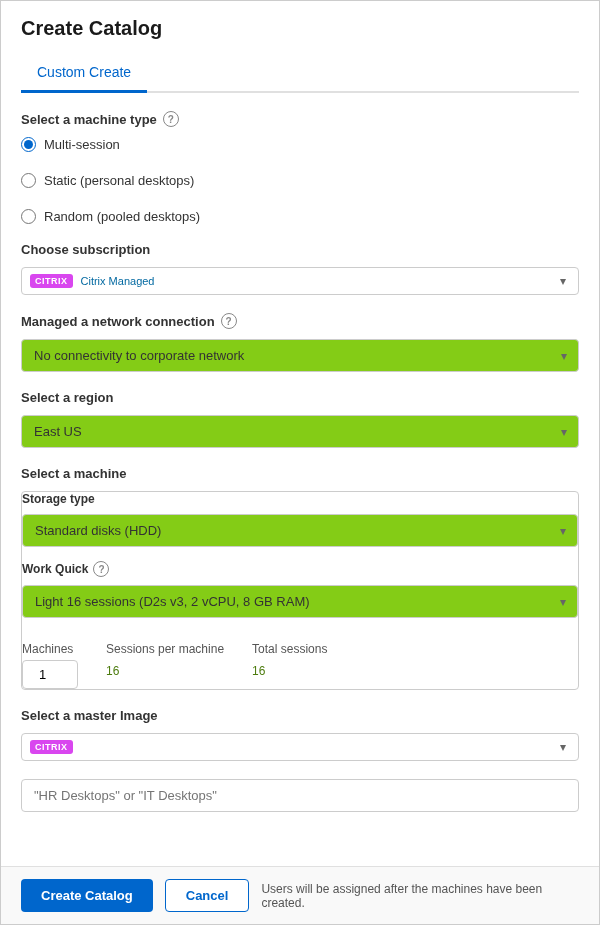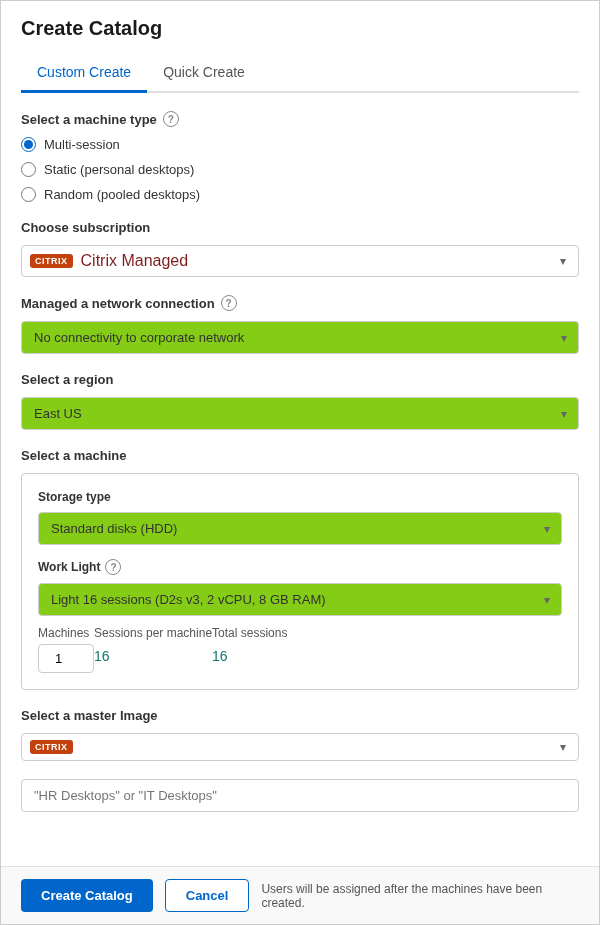--- a/index.html
+++ b/index.html
@@ -293,7 +293,6 @@
     <h1 class="page-title">Create Catalog</h1>
     <div class="tabs-row">
       <button class="tab active">Custom Create</button>
-      <button class="tab">Quick Create</button>
     </div>
   </div>
 

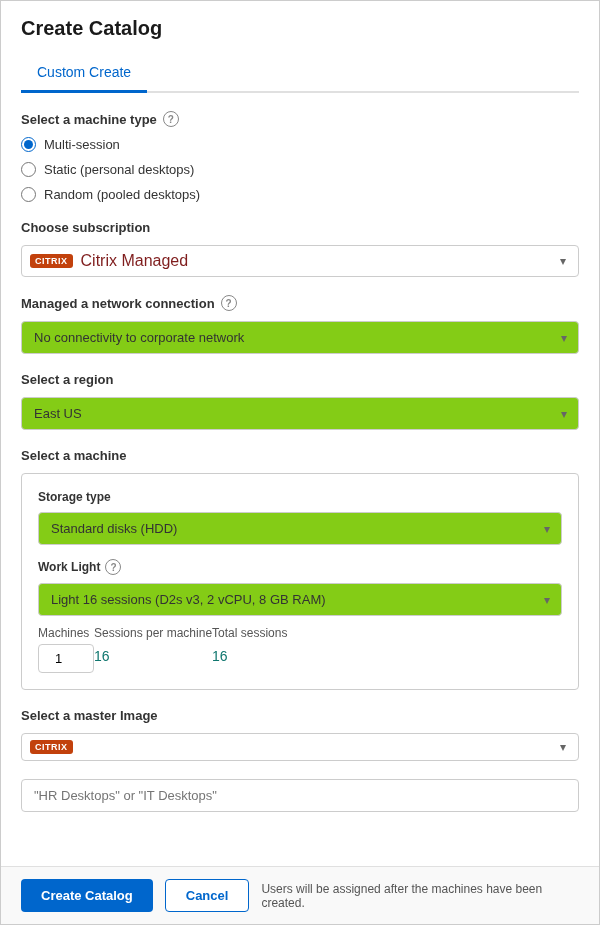--- a/index.html
+++ b/index.html
@@ -97,7 +97,7 @@
     .radio-group {
       display: flex;
       flex-direction: column;
-      gap: 10px;
+      gap: 21px;
       margin-bottom: 4px;
     }
 

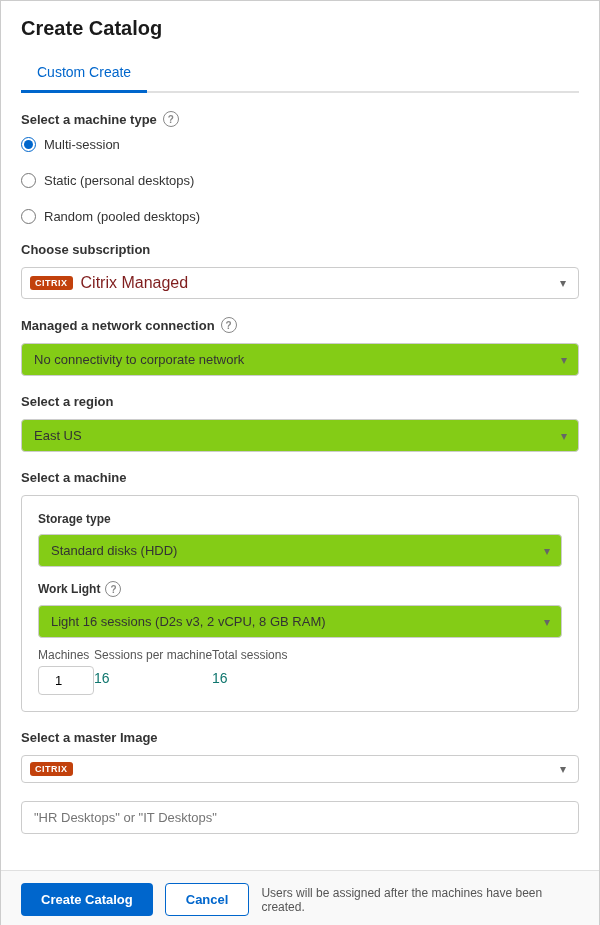--- a/index.html
+++ b/index.html
@@ -156,7 +156,7 @@
     }
 
     .citrix-badge {
-      background: #c2410c;
+      background: #d946ef;
       color: #fff;
       font-size: 9px;
       font-weight: 700;

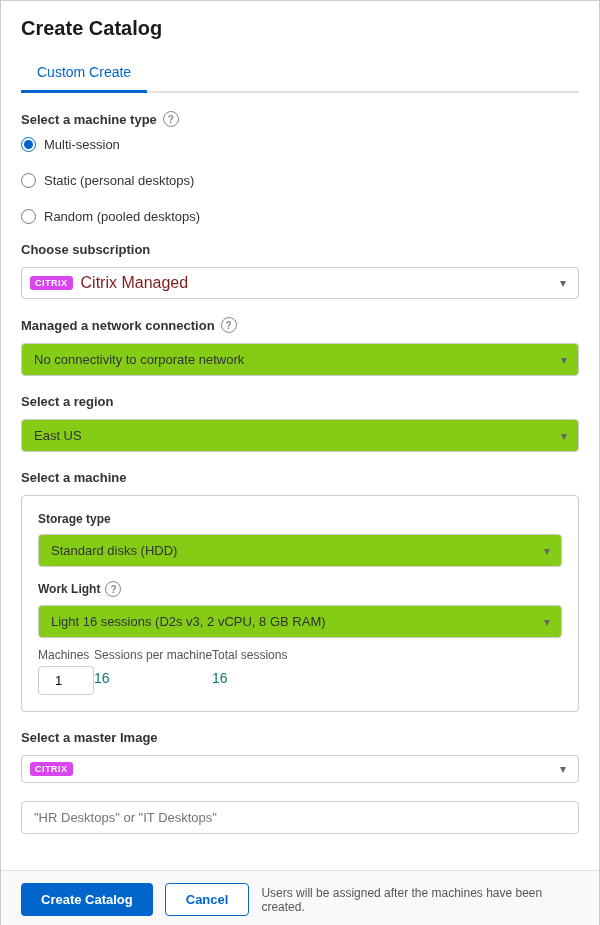--- a/index.html
+++ b/index.html
@@ -168,8 +168,8 @@
     }
 
     .select-with-badge .select-text {
-      font-size: 16px;
-      color: #7f1d1d;
+      font-size: 11px;
+      color: #0369a1;
       flex: 1;
     }
 

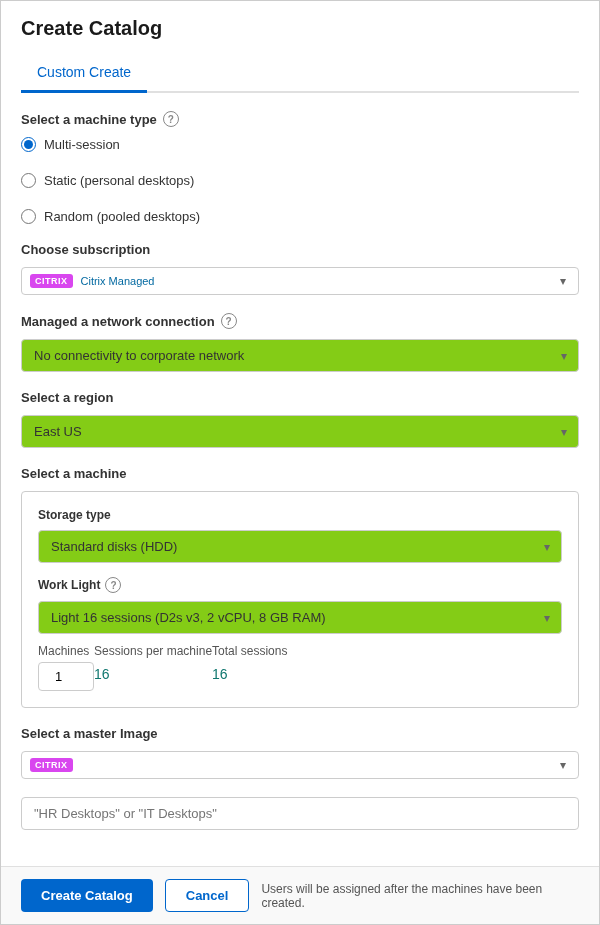--- a/index.html
+++ b/index.html
@@ -181,7 +181,6 @@
     .machine-box {
       border: 1px solid #ccc;
       border-radius: 4px;
-      padding: 16px;
       margin-bottom: 0;
     }
 

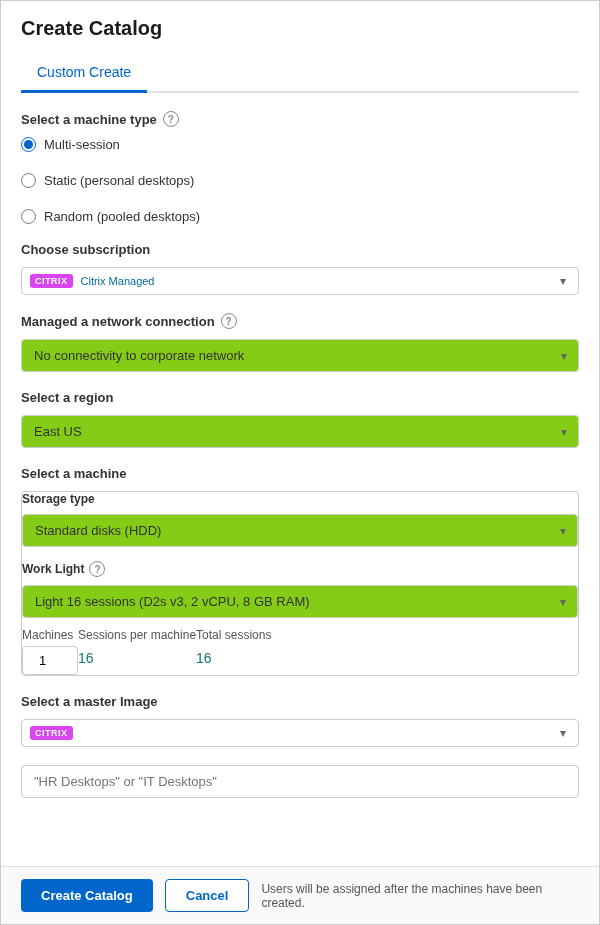--- a/index.html
+++ b/index.html
@@ -368,7 +368,7 @@
 
         <div style="margin-top:14px;">
           <div class="machine-field-label">
-            <span>Work Light</span>
+            <span>Work Quick</span>
             <span class="help-icon">?</span>
           </div>
           <div class="select-wrapper">

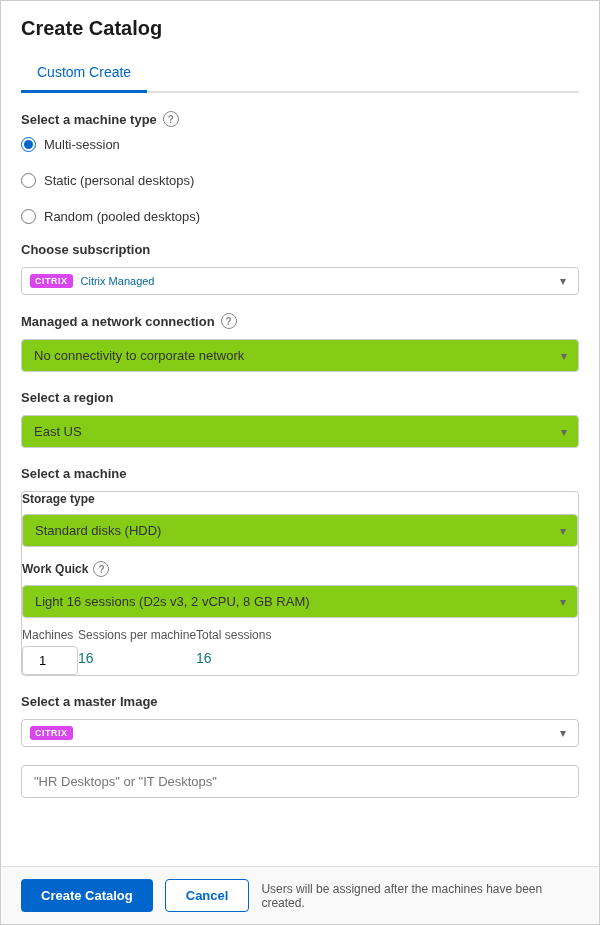--- a/index.html
+++ b/index.html
@@ -196,8 +196,9 @@
 
     .machine-row {
       display: flex;
+      gap: 28px;
       align-items: flex-start;
-      margin-top: 10px;
+      margin-top: 24px;
     }
 
     .machine-field {

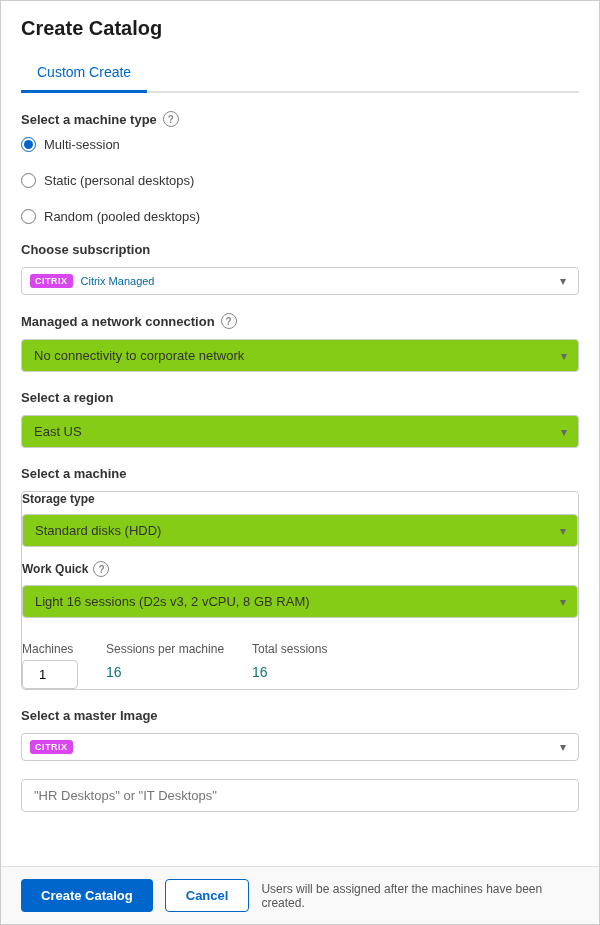--- a/index.html
+++ b/index.html
@@ -223,8 +223,8 @@
     }
 
     .machine-value {
-      font-size: 14px;
-      color: #0f766e;
+      font-size: 12px;
+      color: #4d7c0f;
       padding-top: 4px;
     }
 

